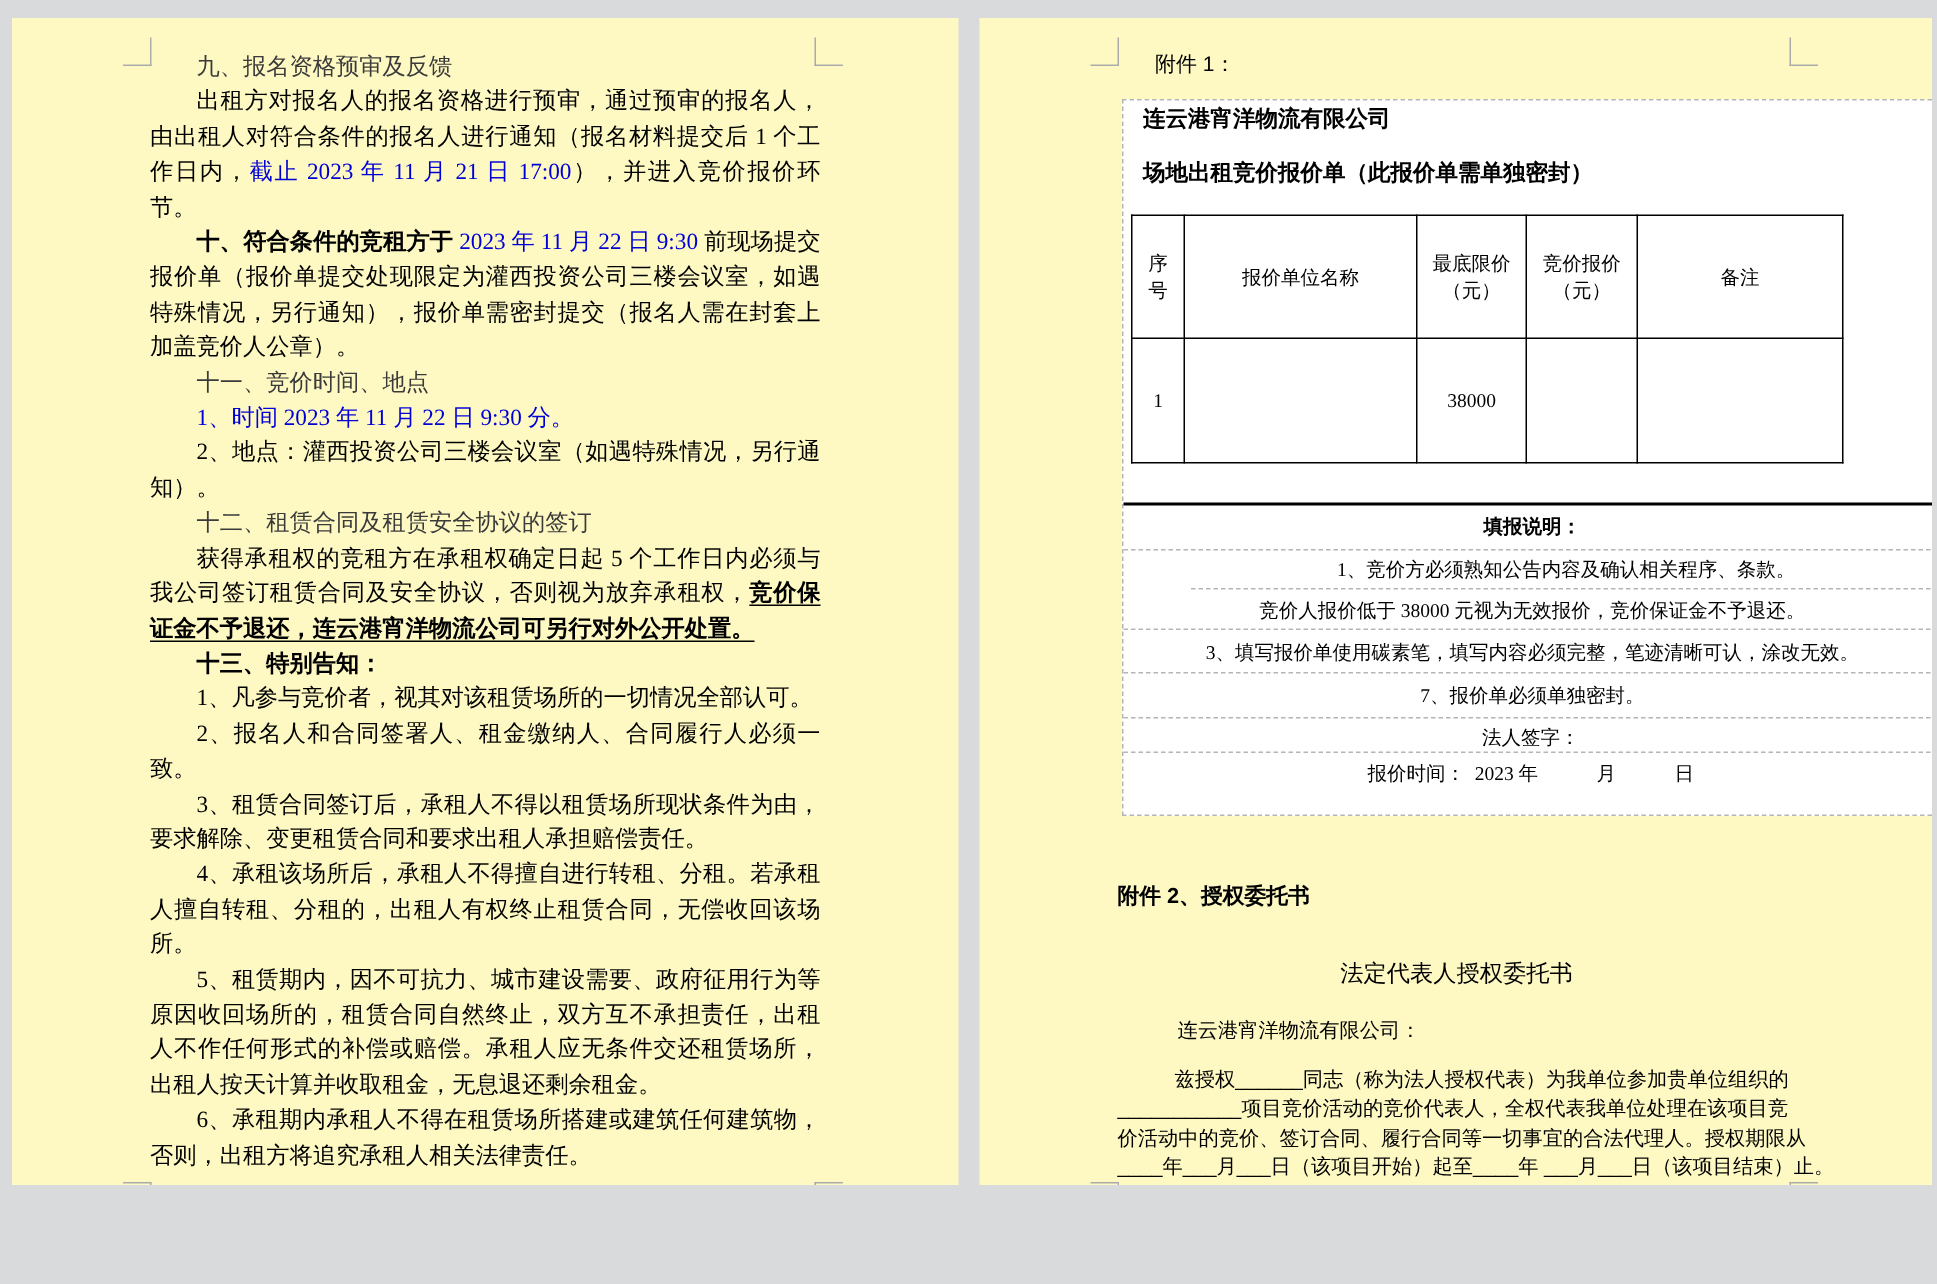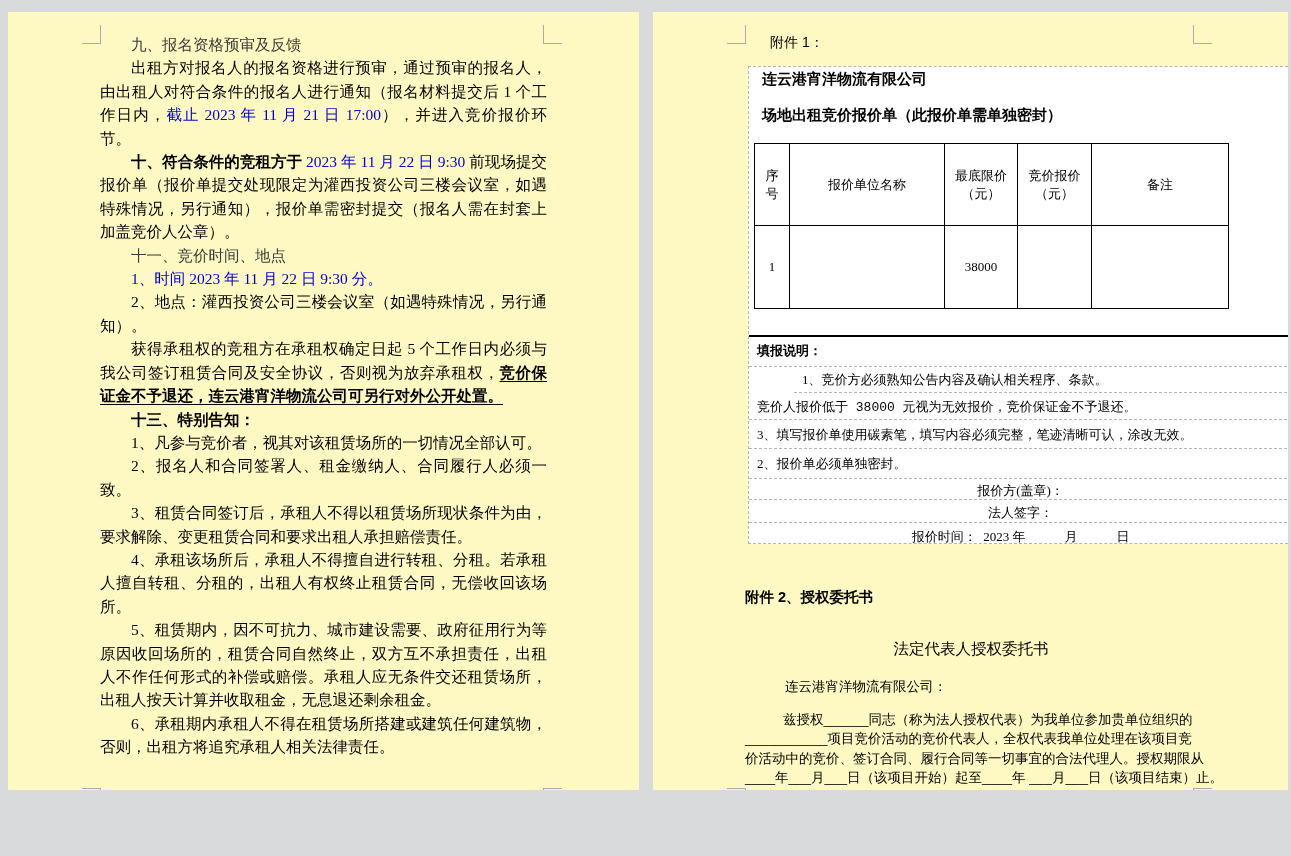--- a/index.html
+++ b/index.html
@@ -79,6 +79,7 @@
       <div class="lp-para style-heading"><span>十一、竞价时间、地点</span></div>
       <div class="lp-para style-body"><span class="run-blue">1、时间 2023 年 11 月 22 日 9:30 分。</span></div>
       <div class="lp-para style-body"><span>2、地点：灌西投资公司三楼会议室（如遇特殊情况，另行通知）。</span></div>
+      <div class="lp-para style-heading"><span>十二、租赁合同及租赁安全协议的签订</span></div>
       <div class="lp-para style-body"><span>获得承租权的竞租方在承租权确定日起 5 个工作日内必须与我公司签订租赁合同及安全协议，否则视为放弃承租权，</span><span class="run-bold run-underline">竞价保证金不予退还，连云港宵洋物流公司可另行对外公开处置。</span></div>
       <div class="lp-para style-body"><span class="run-bold">十三、特别告知：</span></div>
       <div class="lp-para style-body"><span>1、凡参与竞价者，视其对该租赁场所的一切情况全部认可。</span></div>

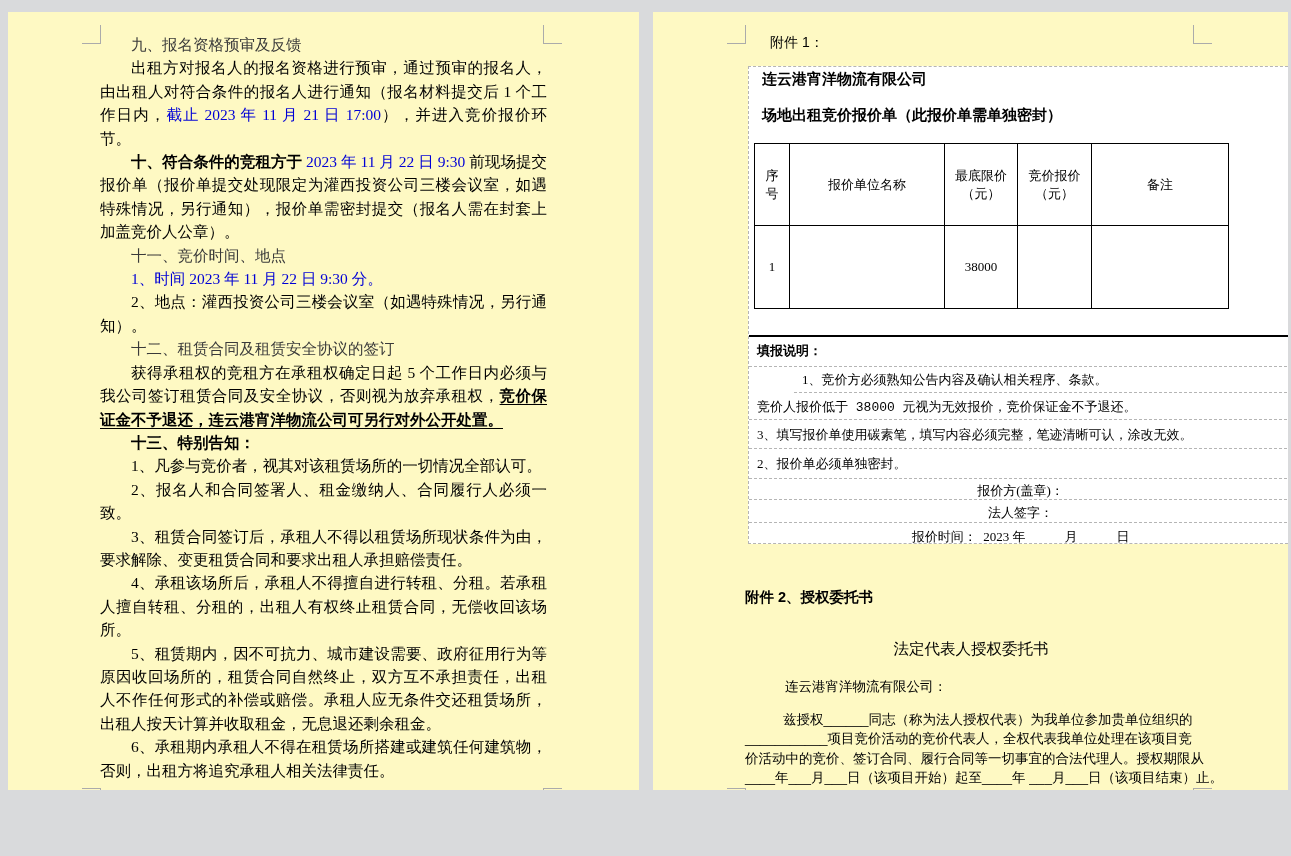--- a/index.html
+++ b/index.html
@@ -46,7 +46,7 @@
   .qtable tbody tr{height:83px;}
   .qtable th{white-space:pre-line;line-height:18px;}
   .qf-notes{position:absolute;top:268px;left:0;right:0;border-top:2px solid #000;font-size:13px;}
-  .nr{box-sizing:border-box;border-bottom:1px dashed #b5b5b5;padding:5px 6px 0 8px;white-space:pre-wrap;}
+  .nr{box-sizing:border-box;border-bottom:1px dashed #b5b5b5;padding:5px 6px 0 8px;white-space:pre-wrap;text-align:center;}
   .nr:last-child{border-bottom:none;}
   .nr.nr-title{font-weight:bold;height:30px;}
   .nr.n1{height:26px;padding-top:4px;margin-left:45px;}

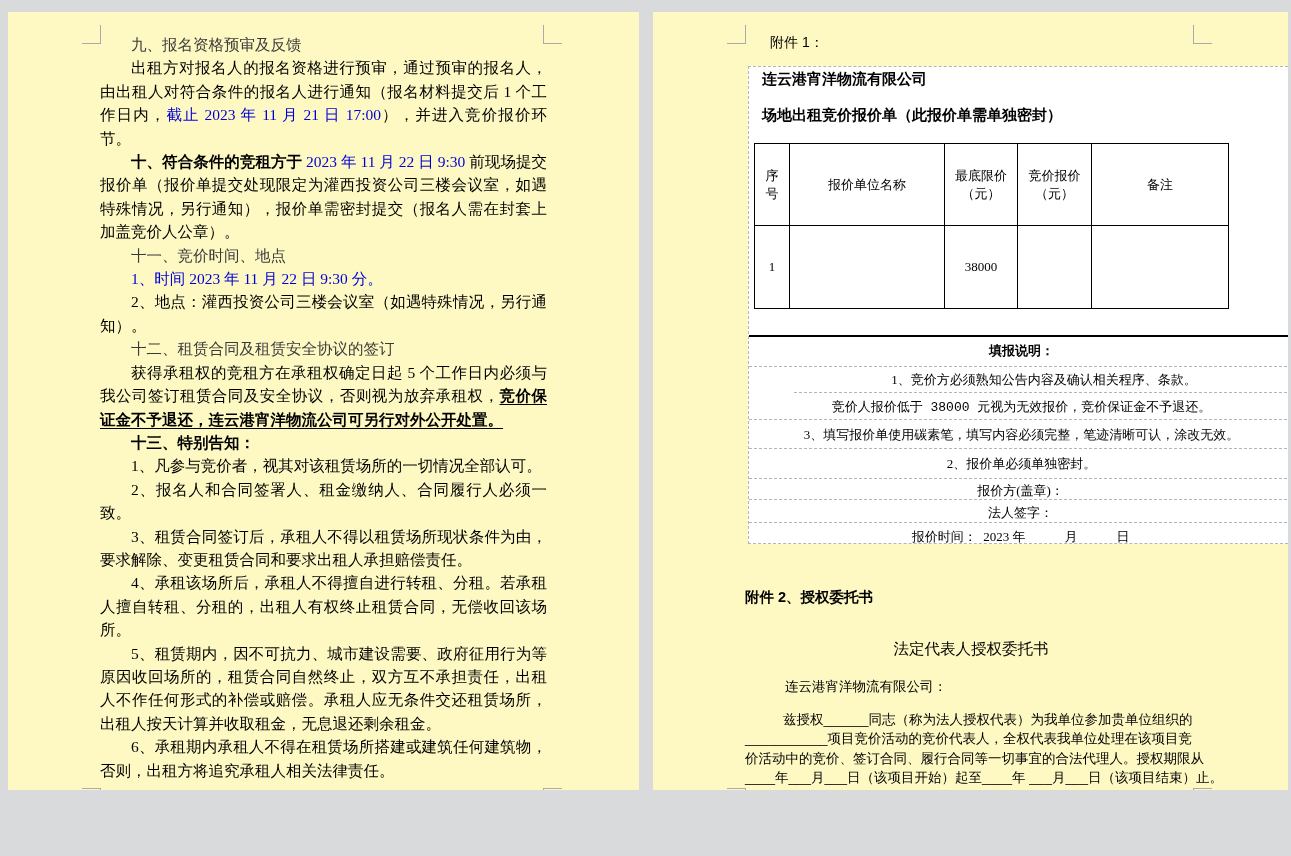--- a/index.html
+++ b/index.html
@@ -50,7 +50,7 @@
   .nr:last-child{border-bottom:none;}
   .nr.nr-title{font-weight:bold;height:30px;}
   .nr.n1{height:26px;padding-top:4px;margin-left:45px;}
-  .nr.n2{height:27px;font-family:Liberation Mono, monospace;}
+  .nr.n2{height:27px;}
   .nr.n3{height:29px;padding-top:6px;}
   .nr.n4{height:30px;padding-top:6px;}
   .nr.center{text-align:center;padding-left:0;padding-right:0;}

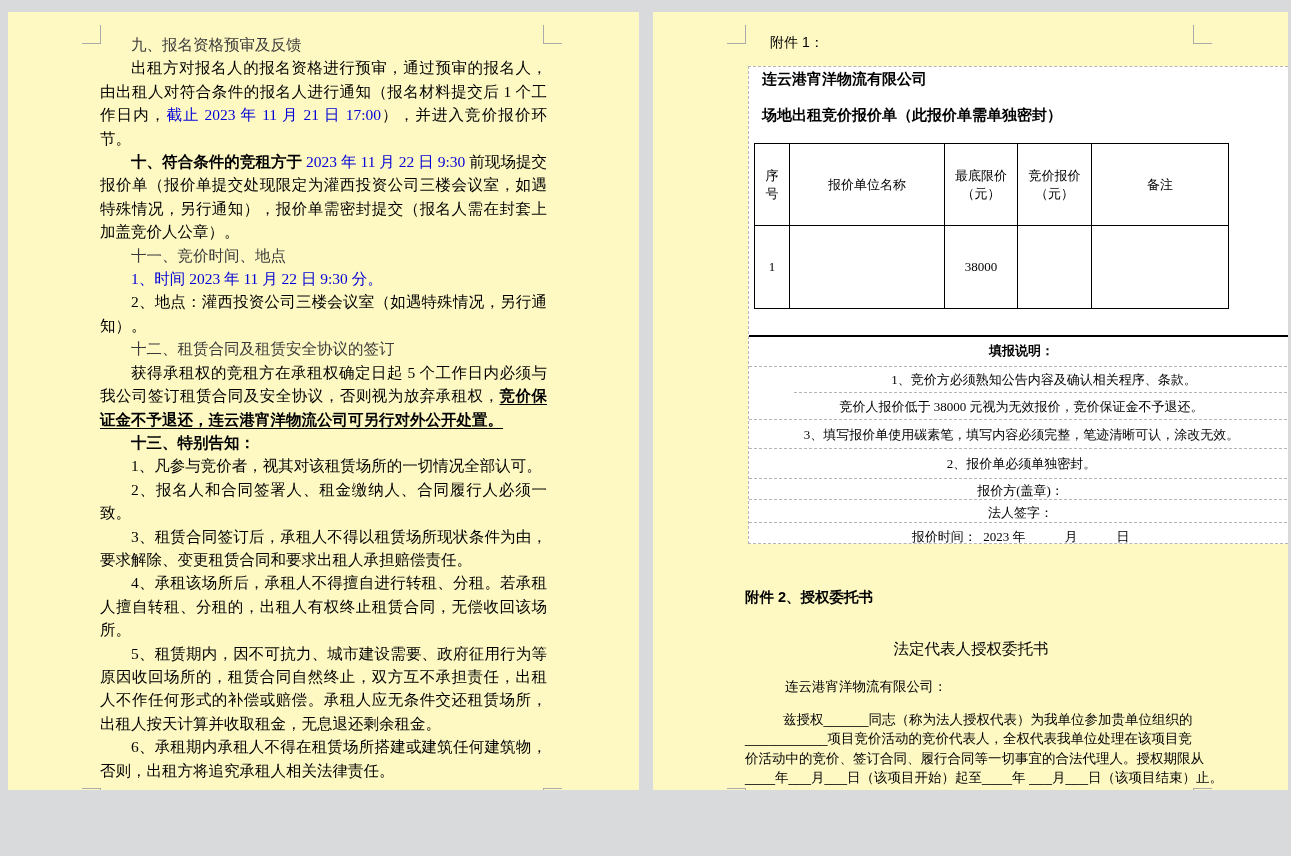--- a/index.html
+++ b/index.html
@@ -139,7 +139,7 @@
         <div class="nr n1">1、竞价方必须熟知公告内容及确认相关程序、条款。</div>
         <div class="nr n2">竞价人报价低于 38000 元视为无效报价，竞价保证金不予退还。</div>
         <div class="nr n3">3、填写报价单使用碳素笔，填写内容必须完整，笔迹清晰可认，涂改无效。</div>
-        <div class="nr n4">2、报价单必须单独密封。</div>
+        <div class="nr n4">7、报价单必须单独密封。</div>
         <div class="nr center s1">报价方(盖章)：</div>
         <div class="nr center s2">法人签字：</div>
         <div class="nr center s3">报价时间：  2023 年　　　月　　　日</div>

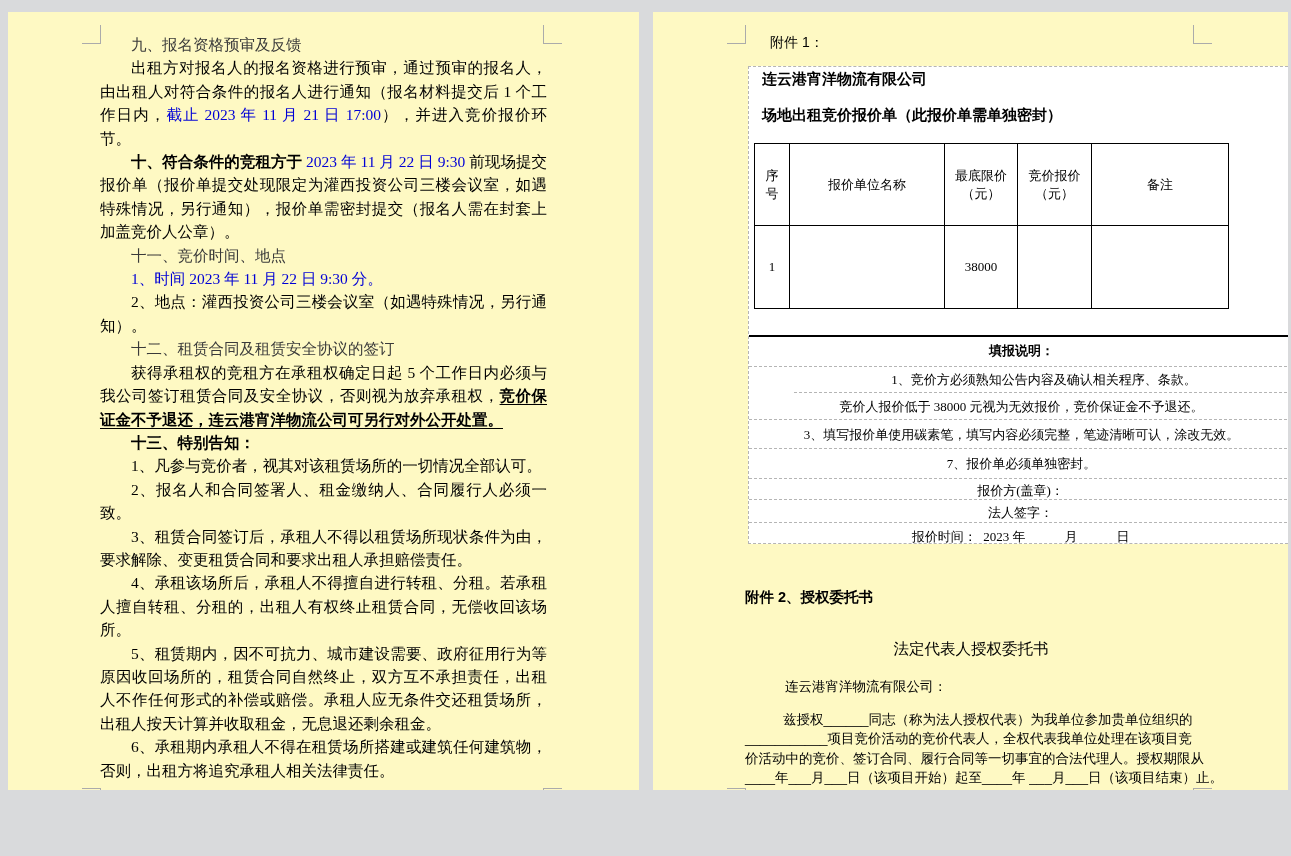--- a/index.html
+++ b/index.html
@@ -140,7 +140,6 @@
         <div class="nr n2">竞价人报价低于 38000 元视为无效报价，竞价保证金不予退还。</div>
         <div class="nr n3">3、填写报价单使用碳素笔，填写内容必须完整，笔迹清晰可认，涂改无效。</div>
         <div class="nr n4">7、报价单必须单独密封。</div>
-        <div class="nr center s1">报价方(盖章)：</div>
         <div class="nr center s2">法人签字：</div>
         <div class="nr center s3">报价时间：  2023 年　　　月　　　日</div>
       </div>

